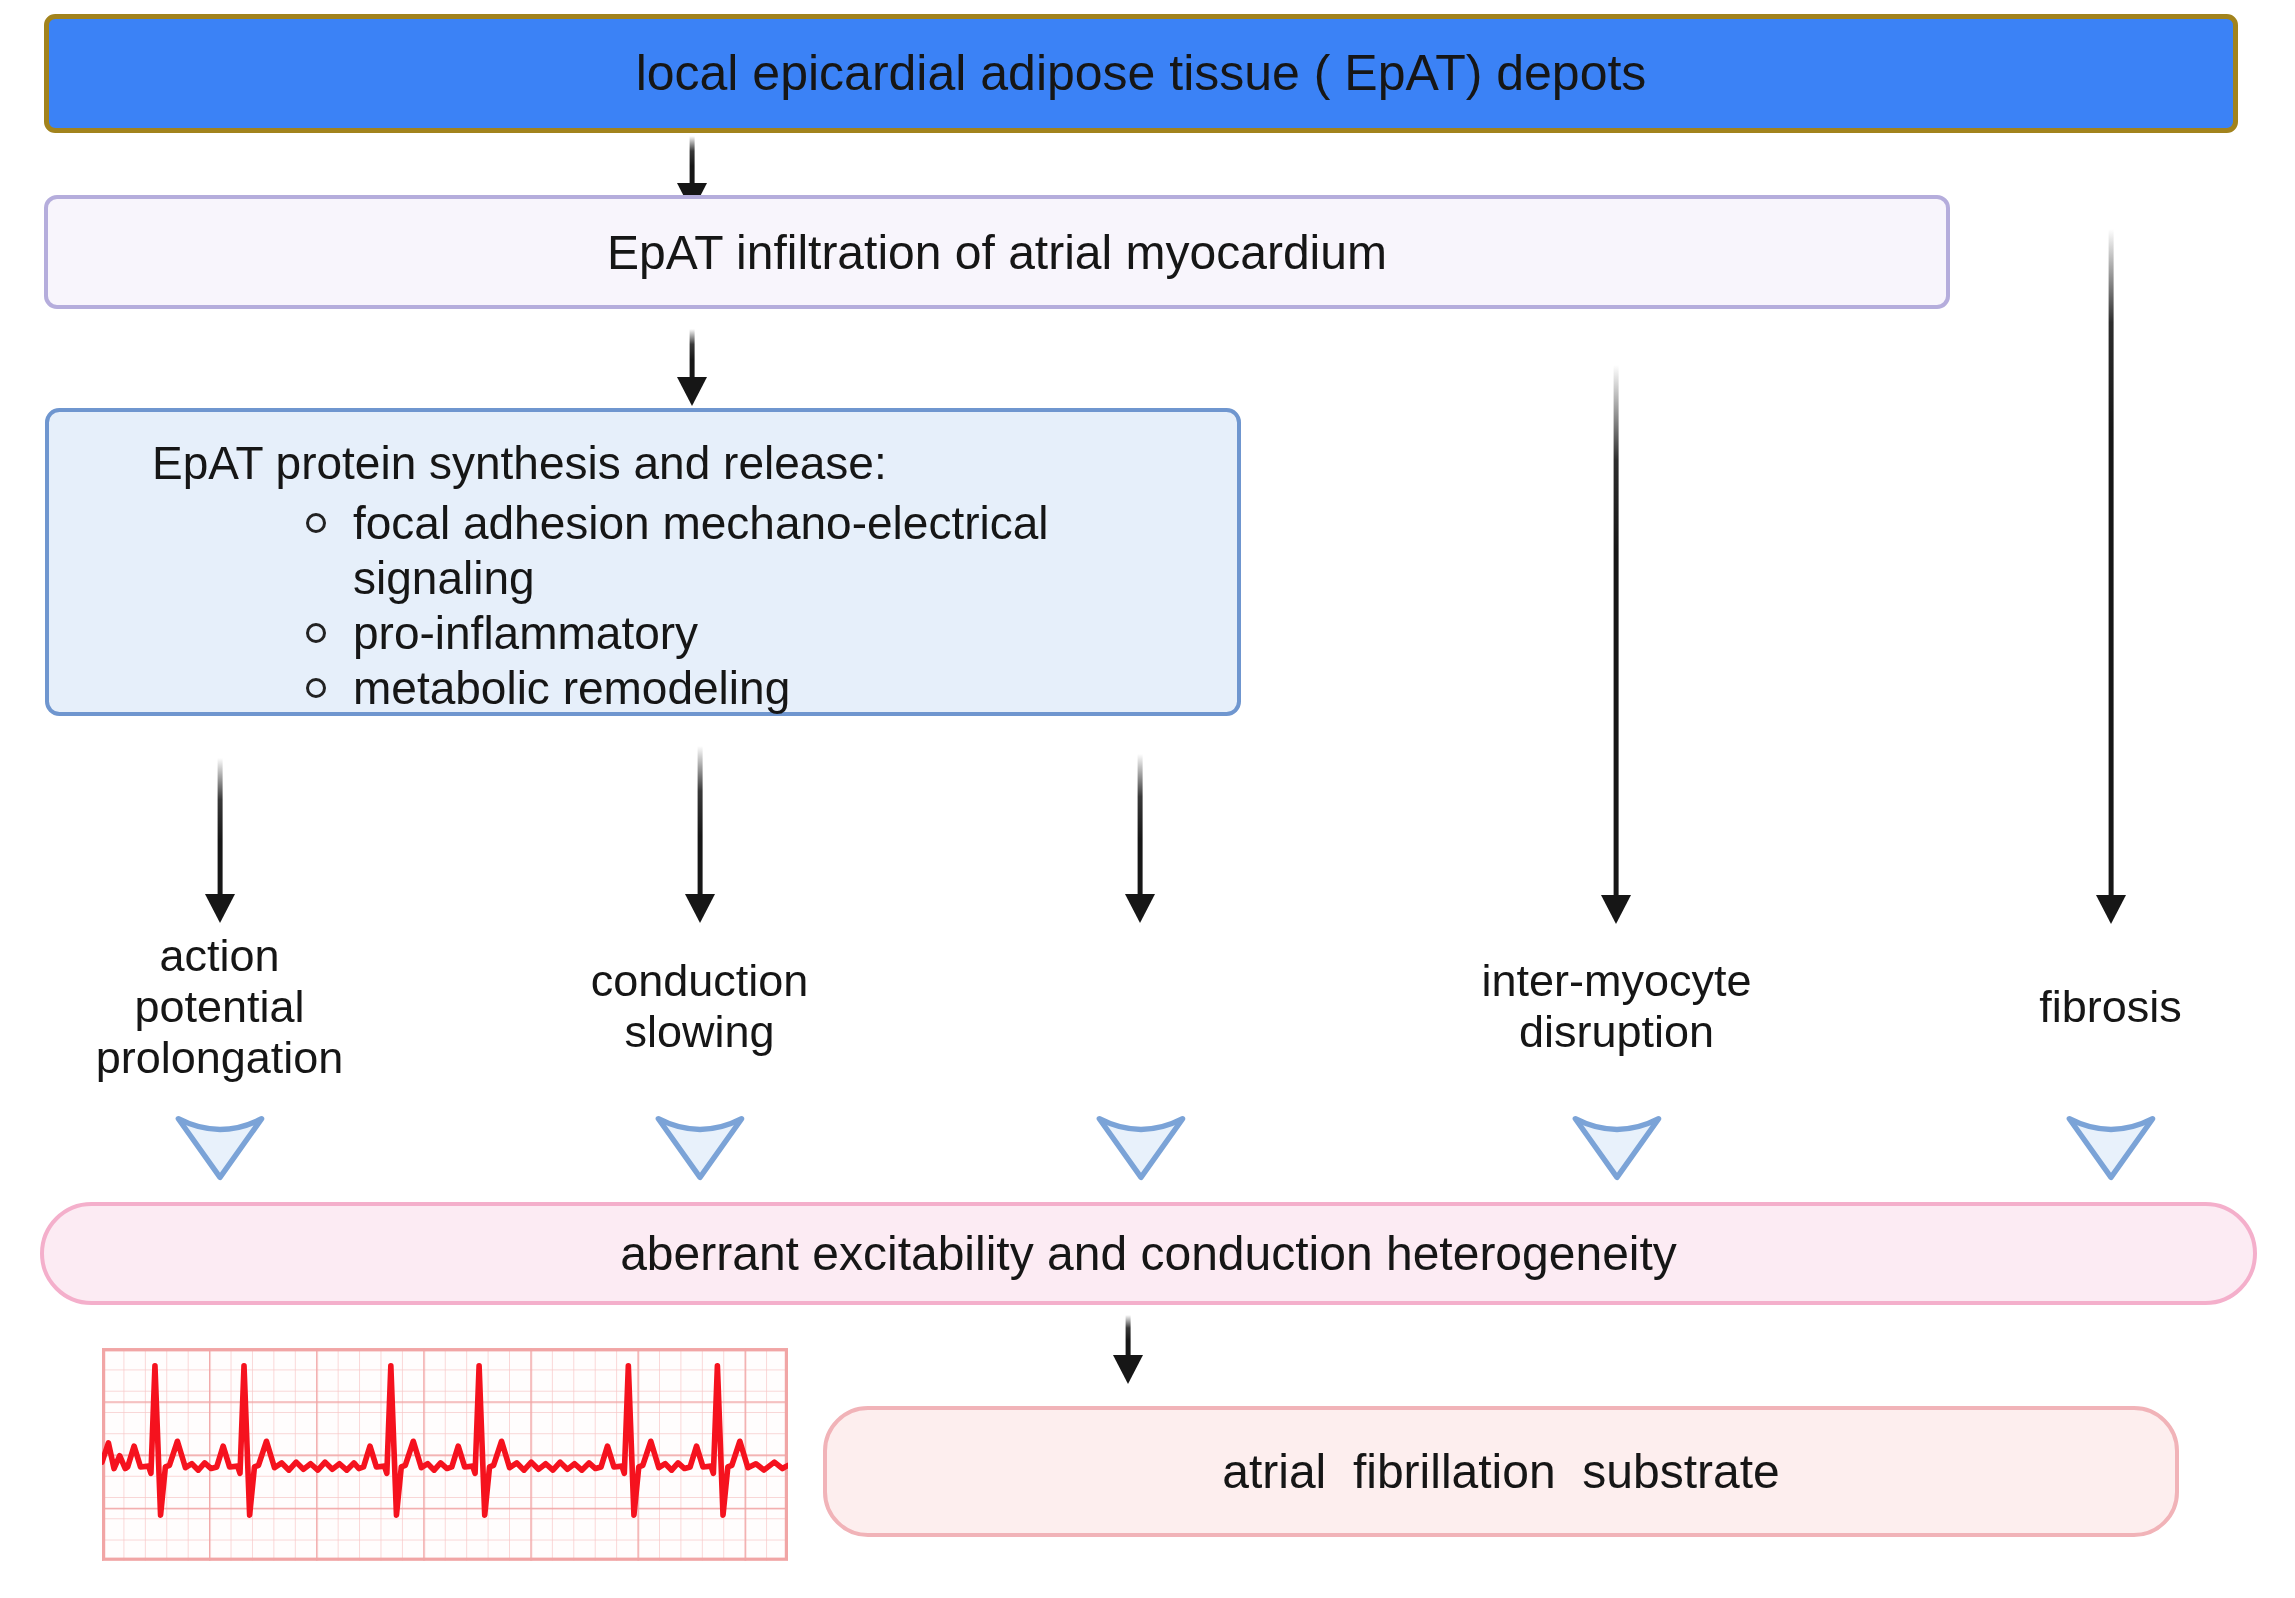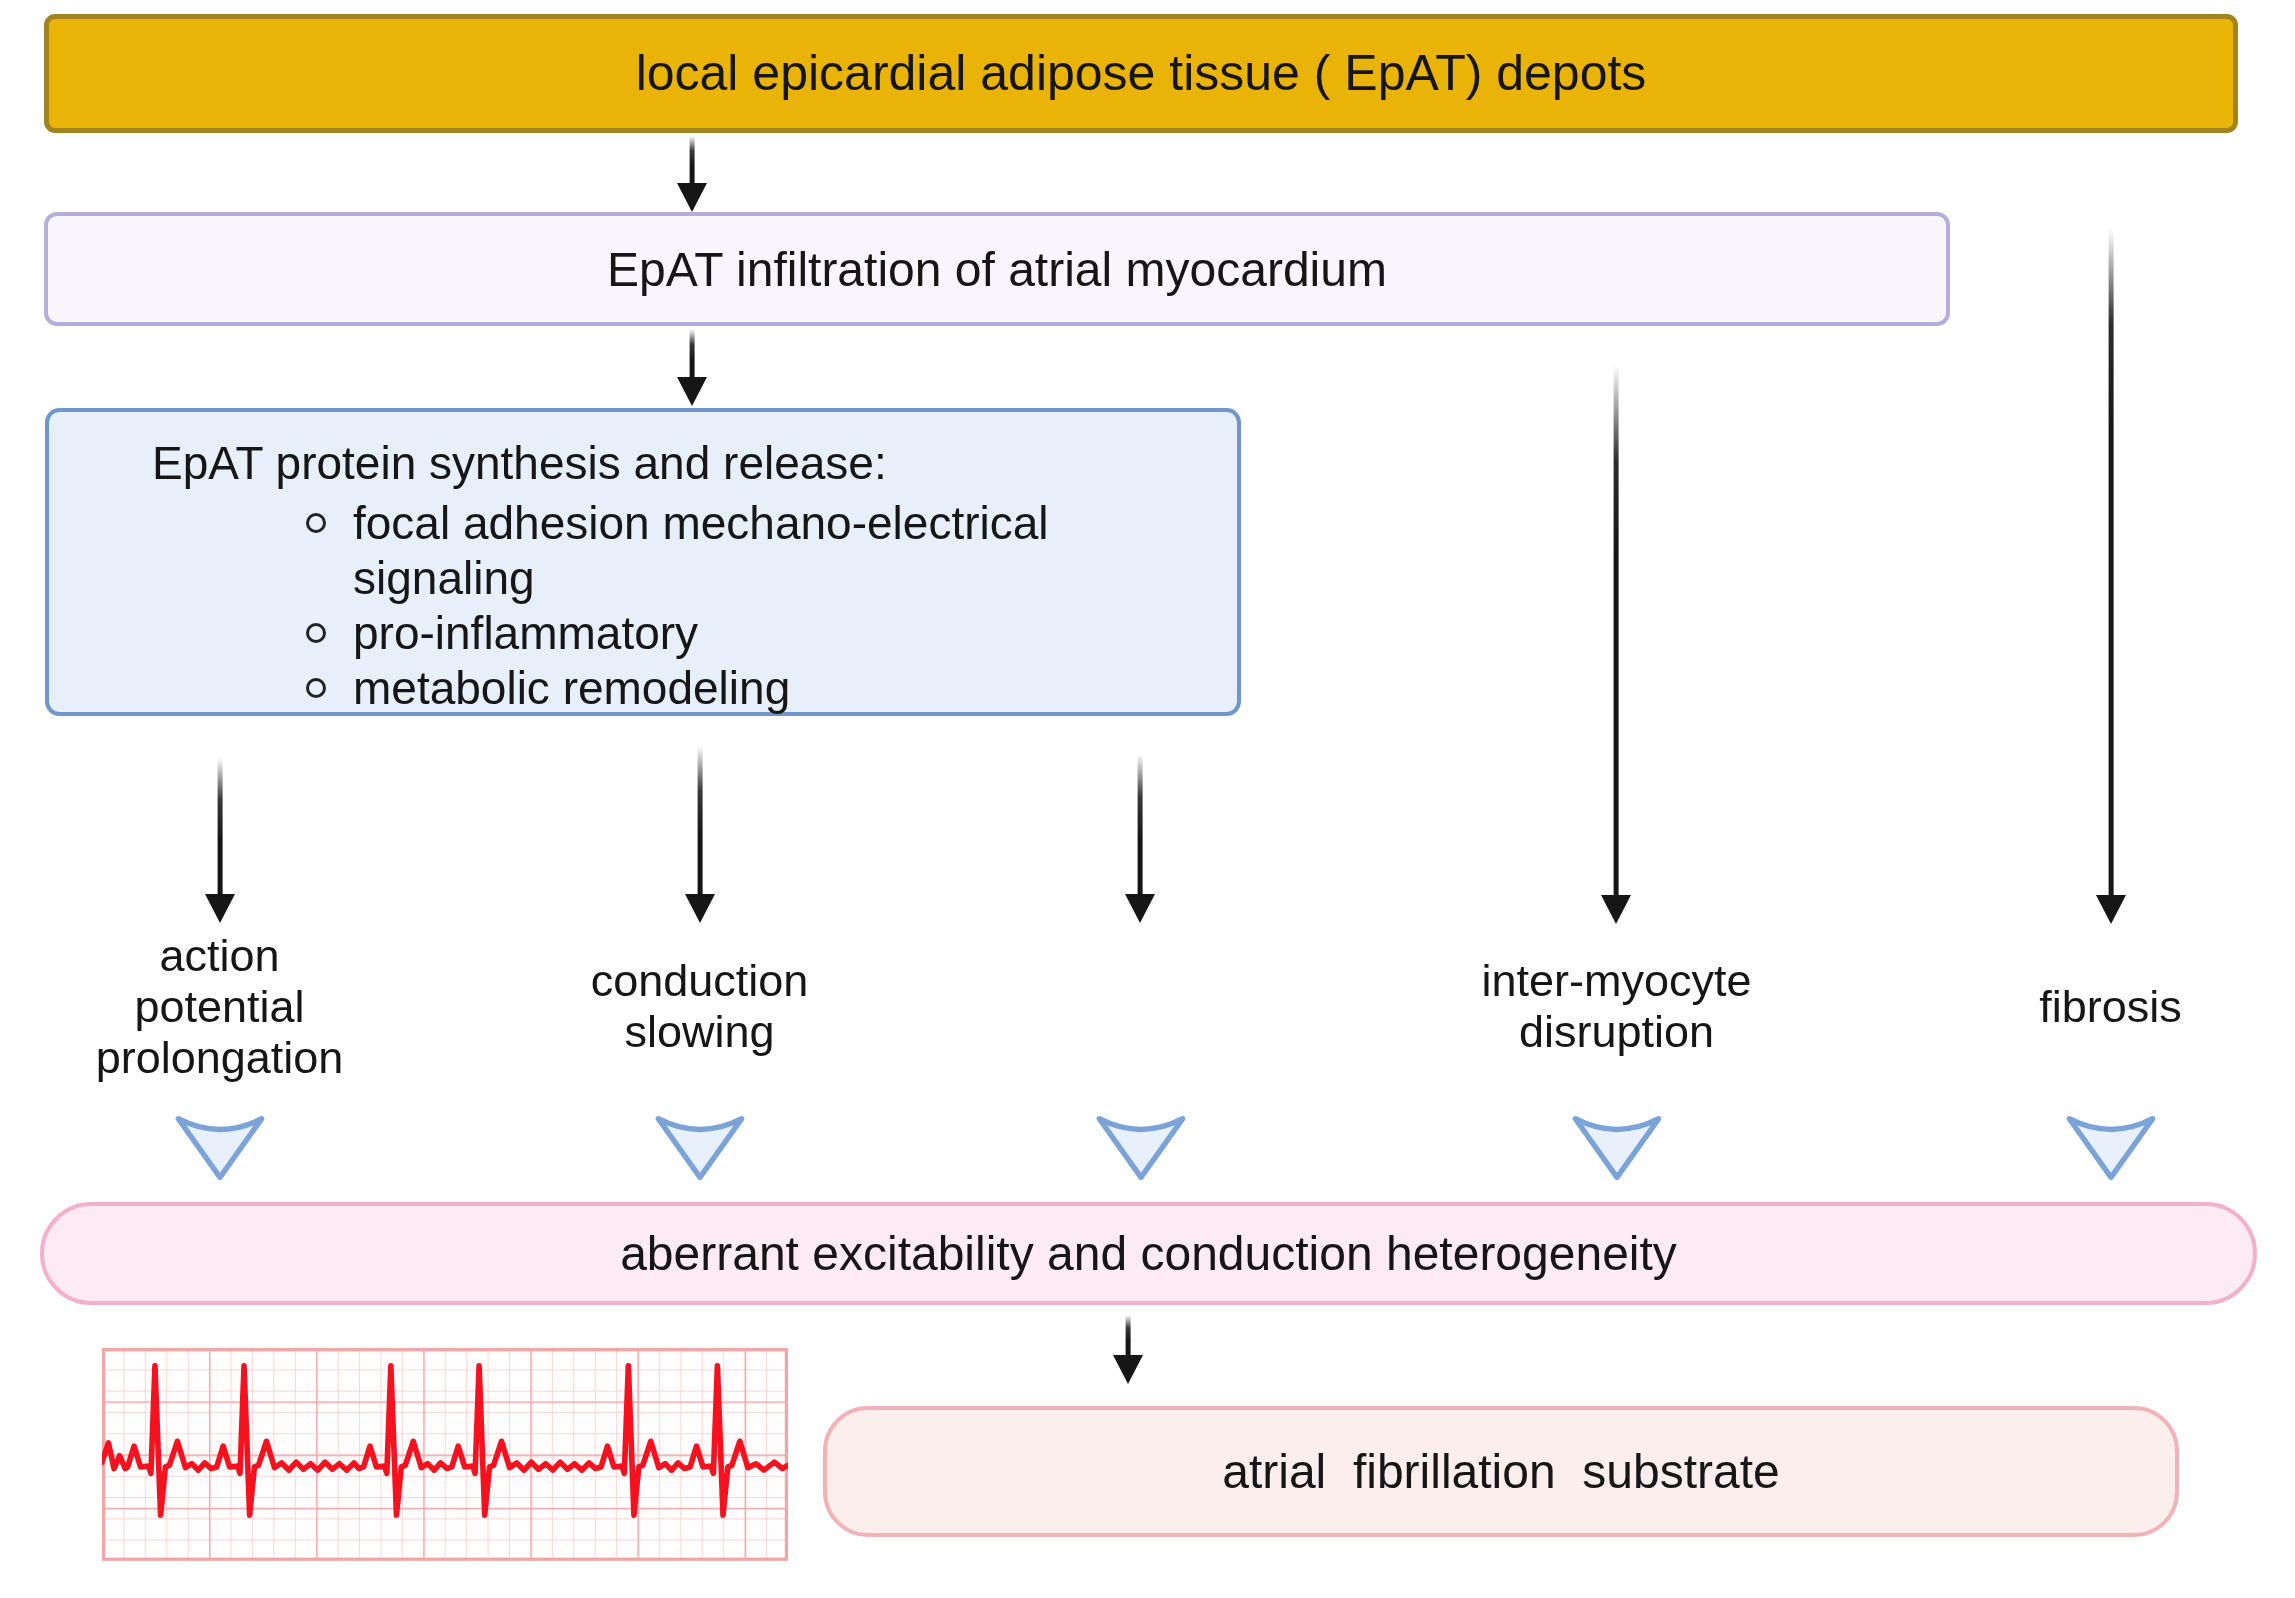--- a/index.html
+++ b/index.html
@@ -8,7 +8,7 @@
 
   .box{position:absolute;box-sizing:border-box;display:flex;align-items:center;justify-content:center;text-align:center;}
 
-  .box-top{left:44px;top:13.6px;width:2194px;height:119px;background:#eab308;border:5.6px solid #a2831d;border-radius:11.2px;font-size:50px;}
+  .box-top{left:44px;top:13.6px;width:2194px;height:119px;background:#3b82f6;border:5.6px solid #a2831d;border-radius:11.2px;font-size:50px;}
   .box-infiltration{left:44px;top:212px;width:1906px;height:114px;background:#f8f5fc;border:4px solid #b5addc;border-radius:13px;font-size:48px;}
   .box-synthesis{left:45px;top:408px;width:1196px;height:308px;background:#e6effa;border:4.8px solid #6f96cf;border-radius:14.4px;display:block;text-align:left;padding:24px 32px 0 103px;font-size:46px;line-height:55px;}
   .box-synthesis .bullets{margin:5px 0 0 0;padding:0;list-style:none;}

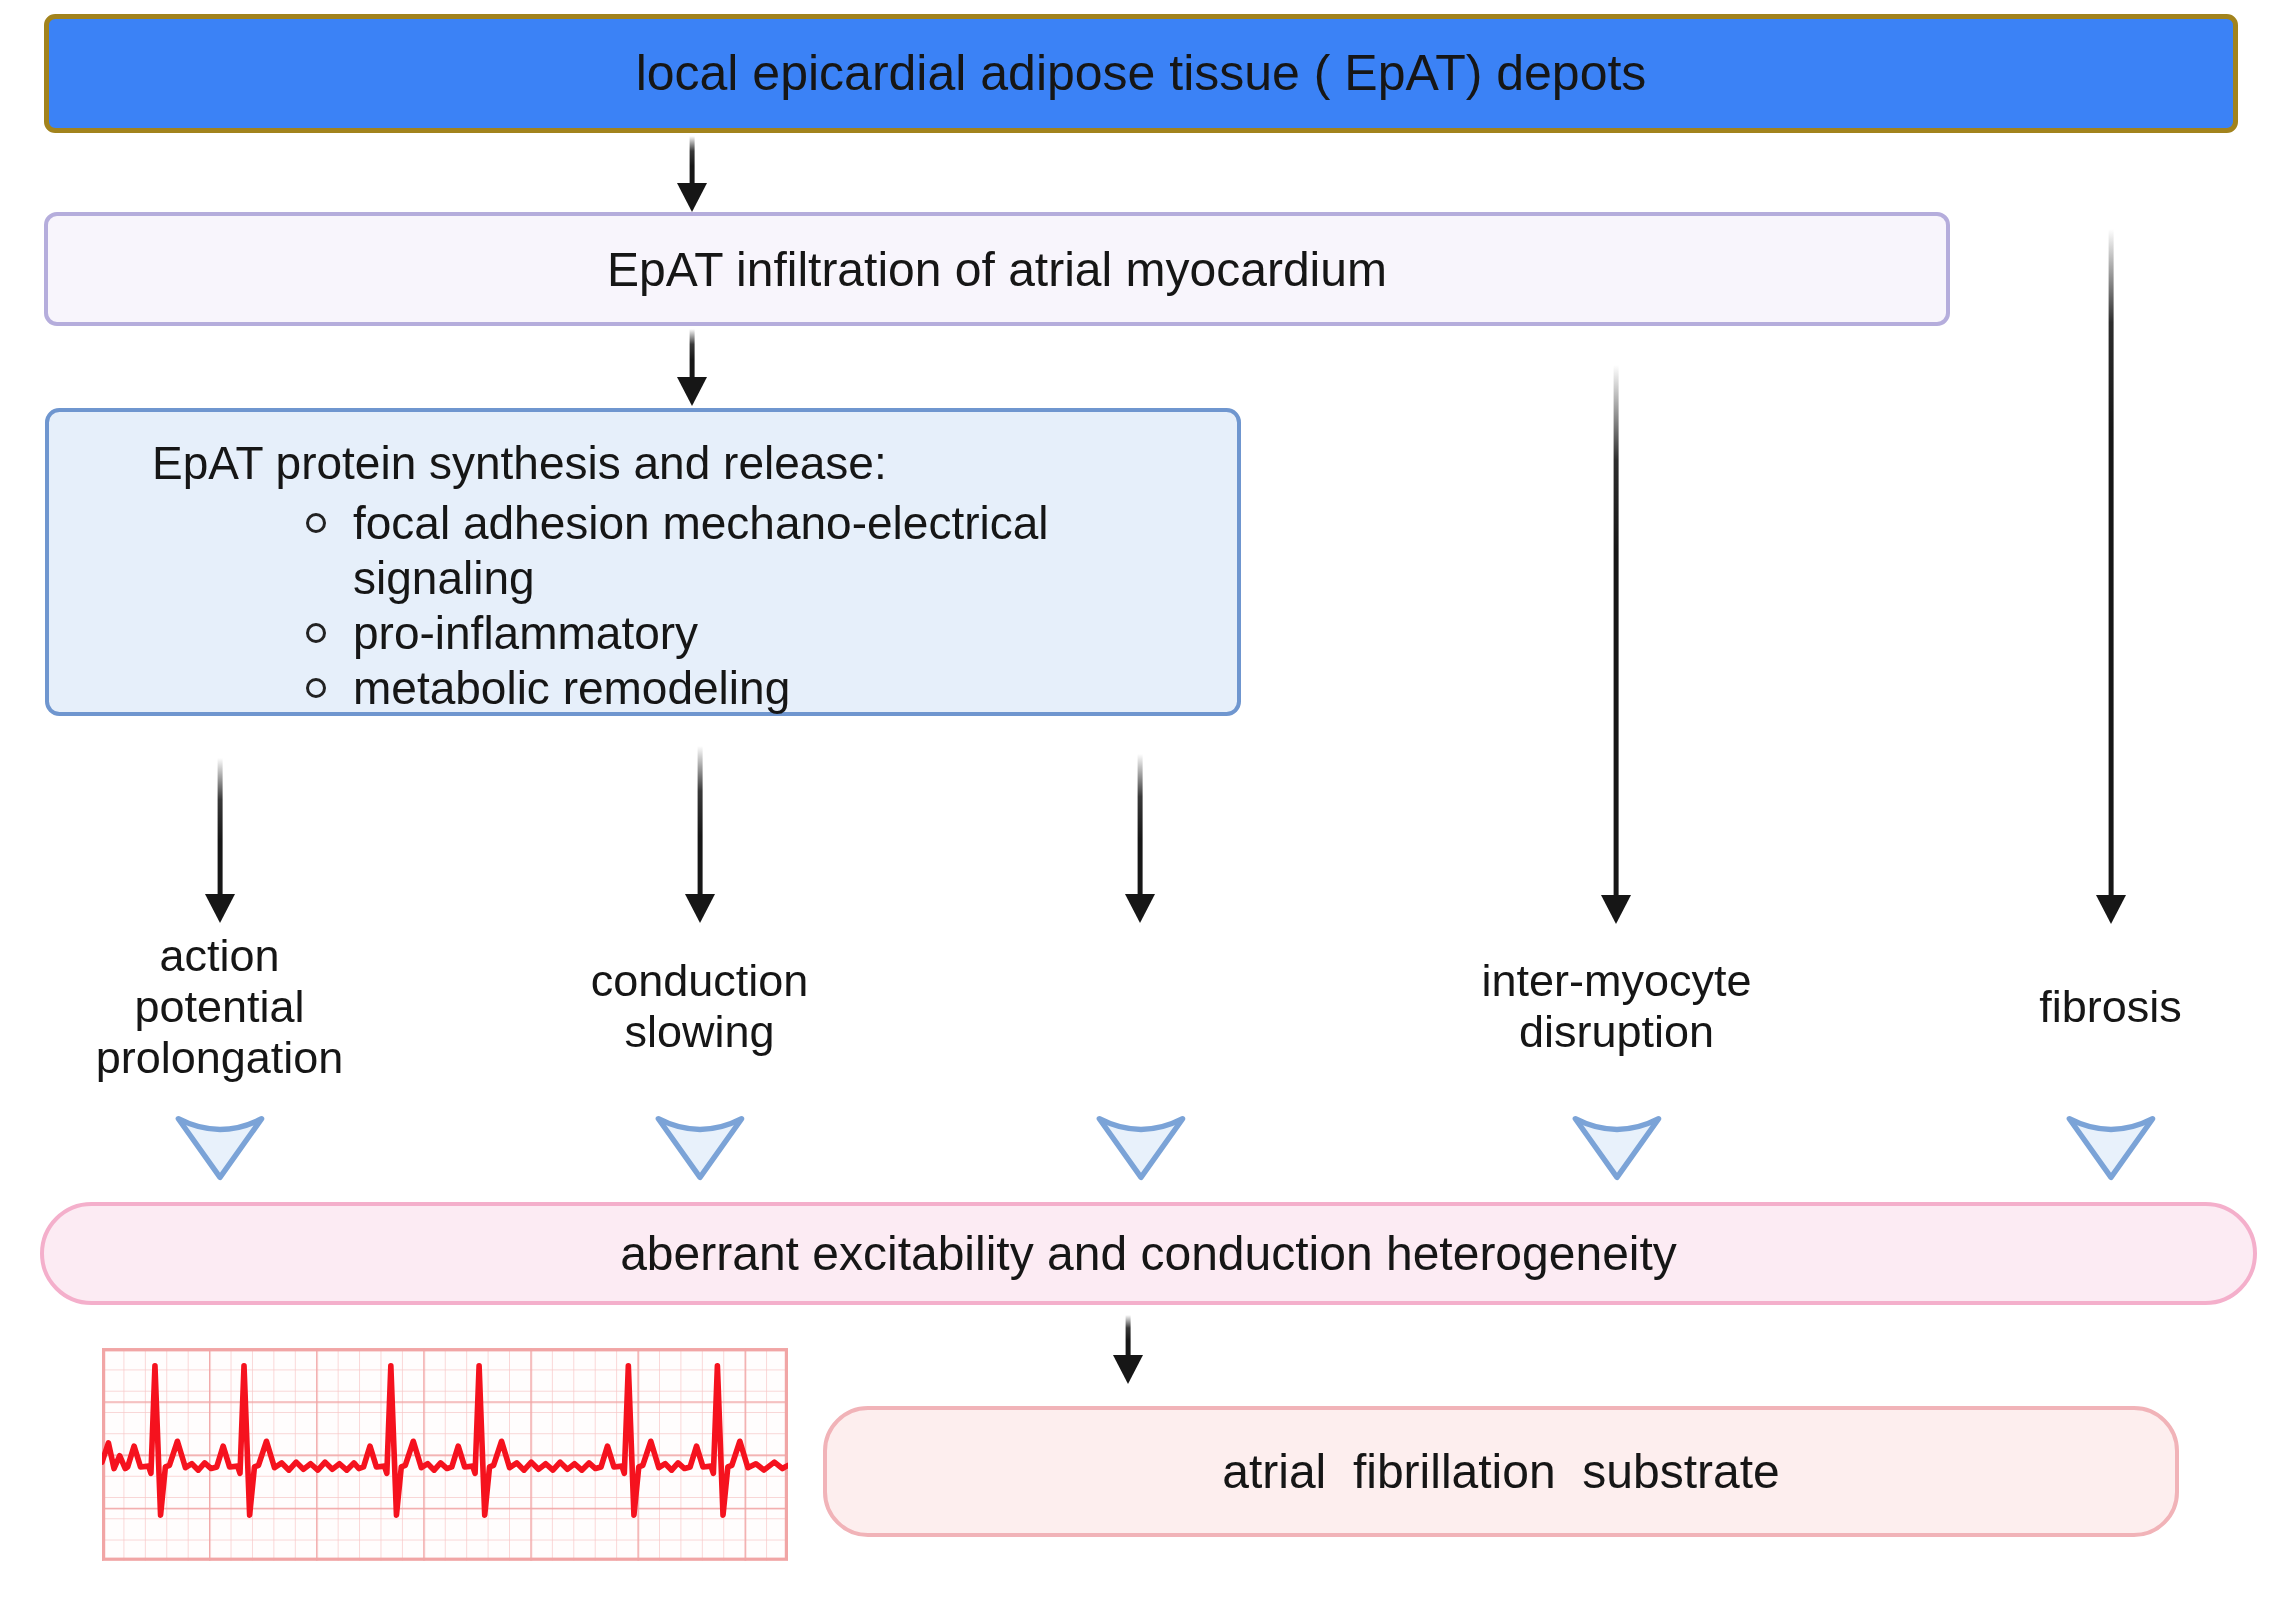--- a/index.html
+++ b/index.html
@@ -9,7 +9,7 @@
   .box{position:absolute;box-sizing:border-box;display:flex;align-items:center;justify-content:center;text-align:center;}
 
   .box-top{left:44px;top:13.6px;width:2194px;height:119px;background:#3b82f6;border:5.6px solid #a2831d;border-radius:11.2px;font-size:50px;}
-  .box-infiltration{left:44px;top:212px;width:1906px;height:114px;background:#f8f5fc;border:4px solid #b5addc;border-radius:13px;font-size:48px;}
+  .box-infiltration{left:44px;top:195px;width:1906px;height:114px;background:#f8f5fc;border:4px solid #b5addc;border-radius:13px;font-size:48px;}
   .box-synthesis{left:45px;top:408px;width:1196px;height:308px;background:#e6effa;border:4.8px solid #6f96cf;border-radius:14.4px;display:block;text-align:left;padding:24px 32px 0 103px;font-size:46px;line-height:55px;}
   .box-synthesis .bullets{margin:5px 0 0 0;padding:0;list-style:none;}
   .box-synthesis .bullets li{position:relative;padding-left:201px;max-width:771px;}

